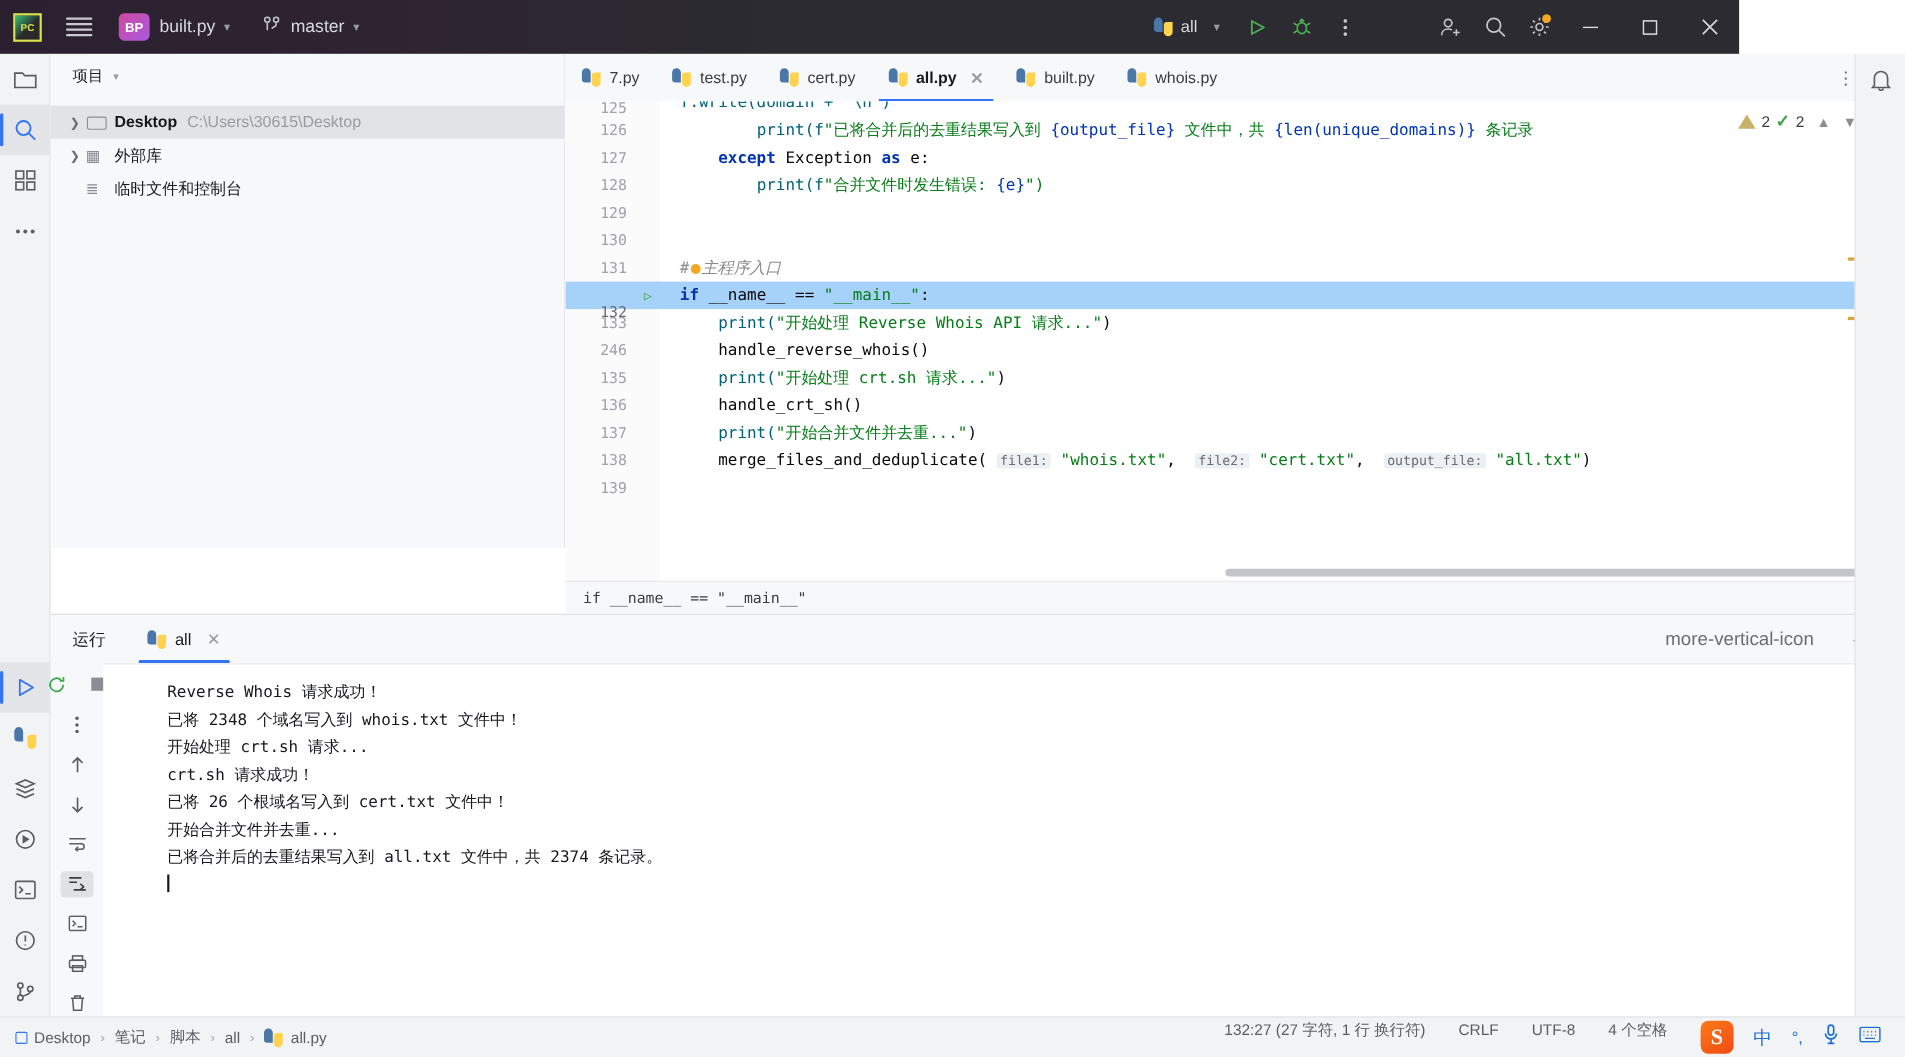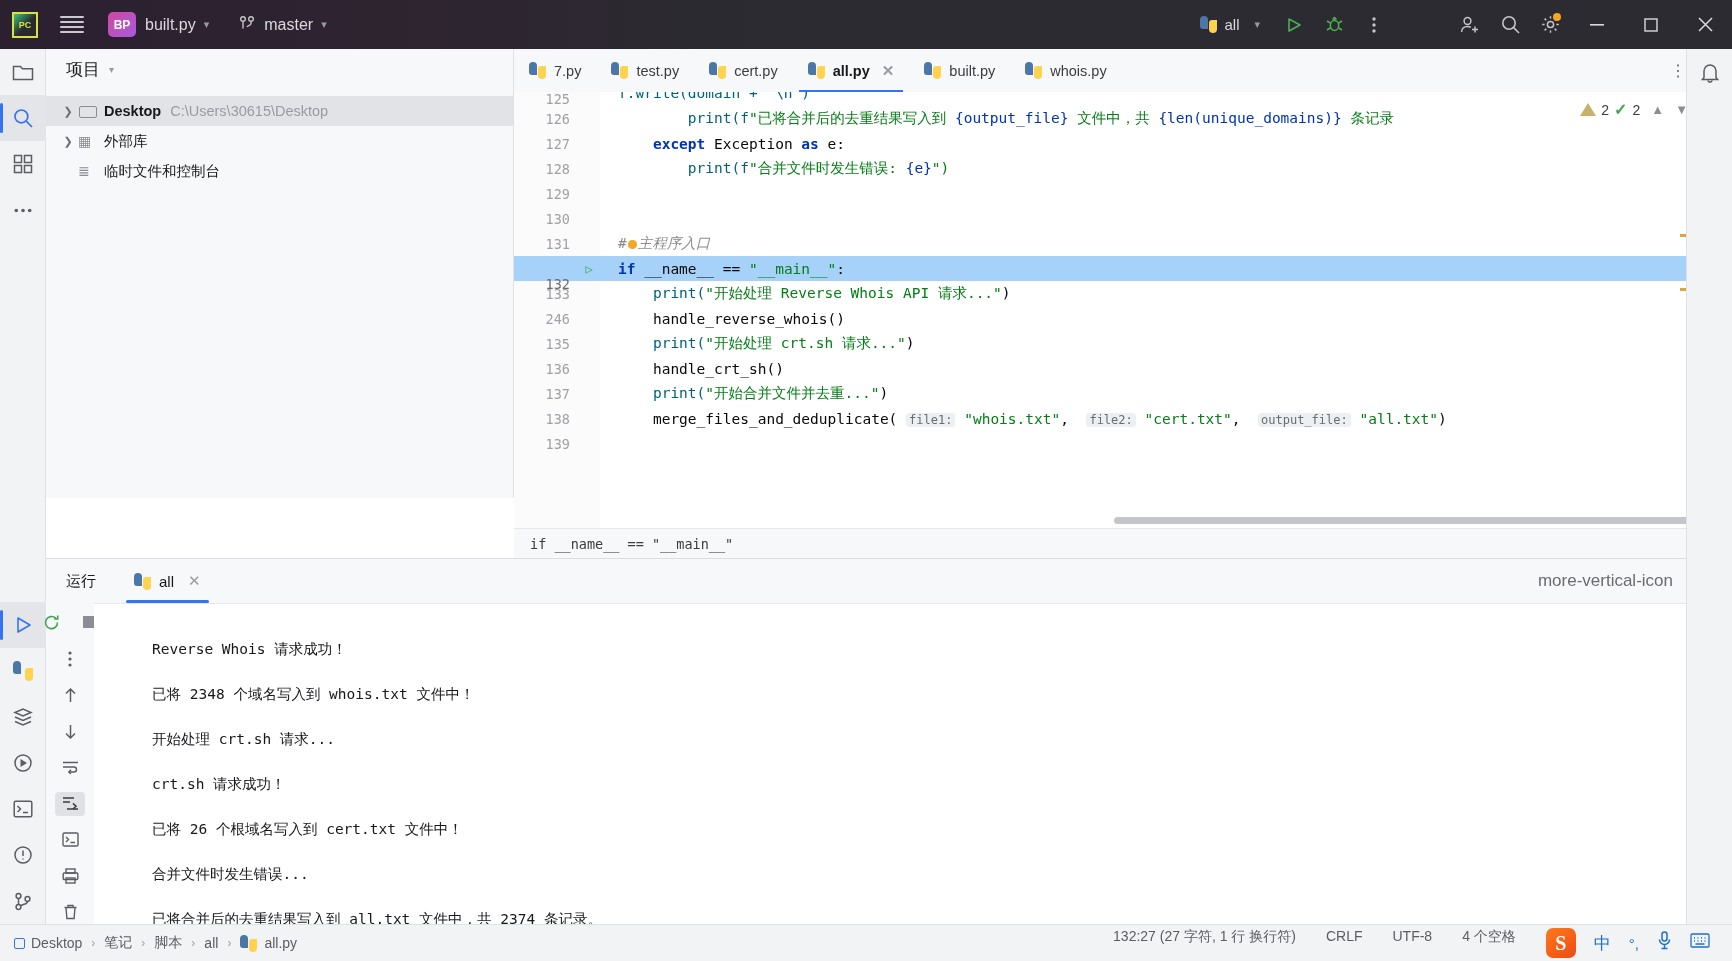--- a/index.html
+++ b/index.html
@@ -13,7 +13,7 @@
 
   
   .titlebar {
-    position: absolute; top: 0; left: 0; width: 1732px; height: 49px;
+    position: absolute; top: 0; left: 0; width: 1581px; height: 49px;
     background: linear-gradient(90deg, #2b2030 0%, #2e2430 22%, #2b2b31 45%, #2b2b31 100%);
     display: flex; align-items: center;
   }

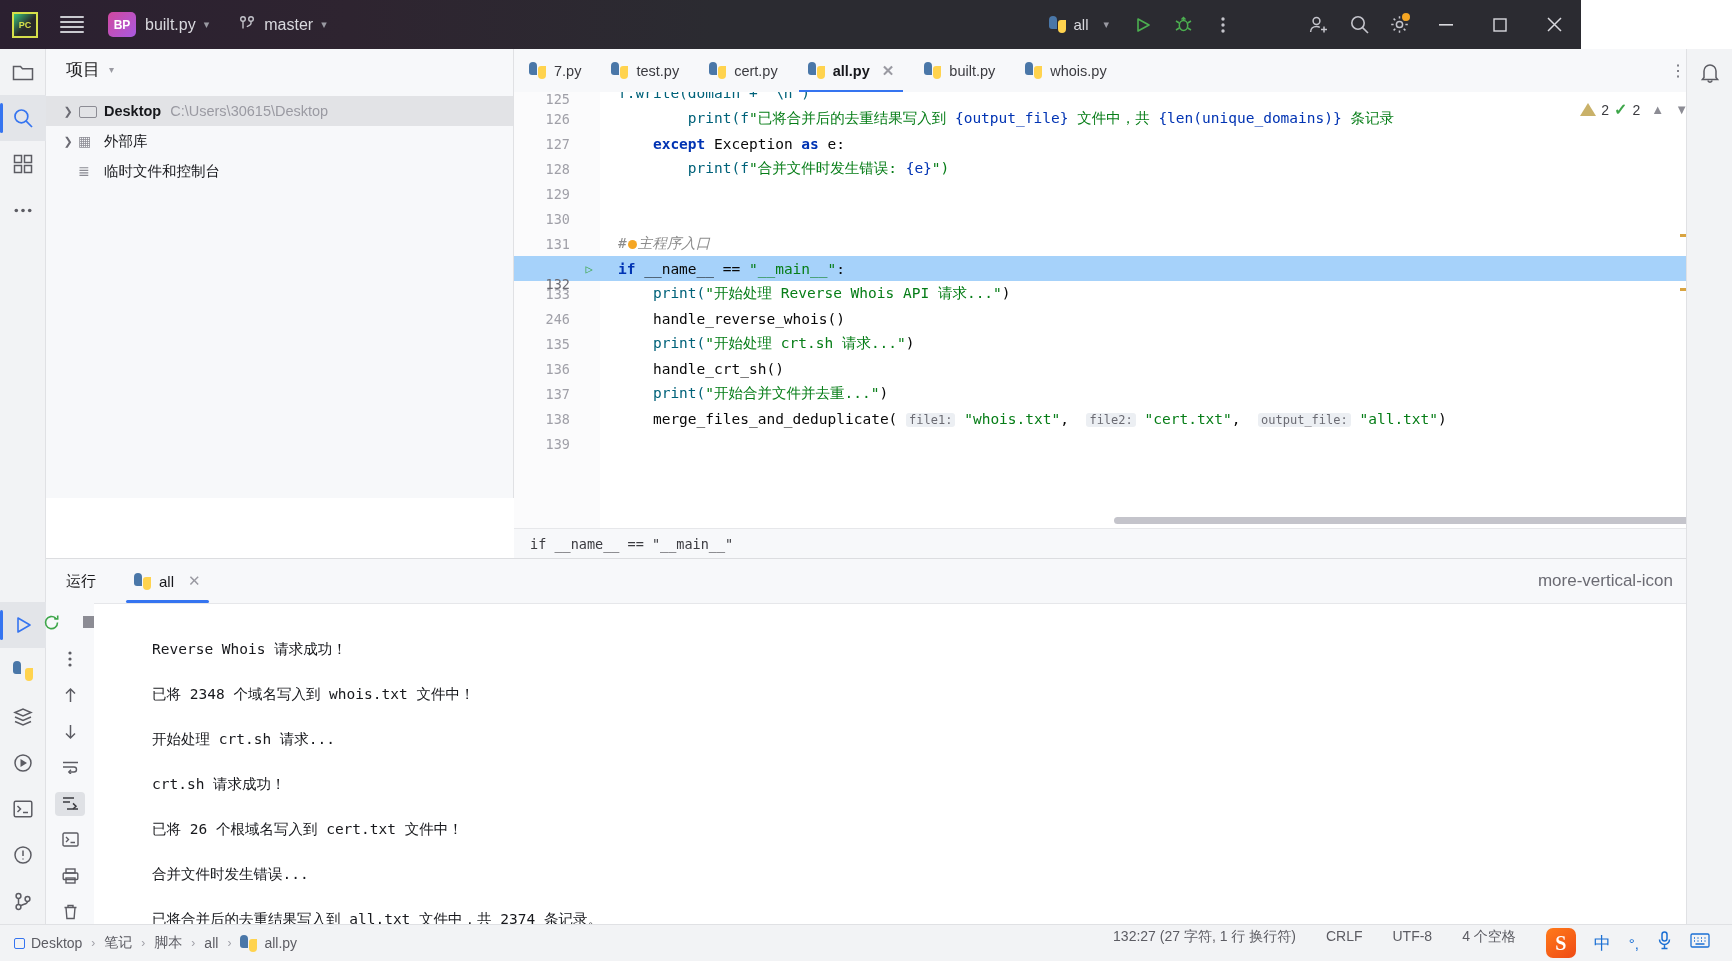--- a/index.html
+++ b/index.html
@@ -69,7 +69,7 @@
     background: #f7f8fa; border-right: 1px solid #e0e1e4;
   }
   .proj-header { height: 41px; display:flex; align-items:center; padding-left: 20px; }
-  .proj-title { font-size: 17px; color: #1d1d1f; text-align: right; }
+  .proj-title { font-size: 14px; color: #1d1d1f; text-align: right; }
   .proj-caret { font-size: 10px; color:#9a9aa2; margin-left: 9px; }
   .tree { padding-top: 6px; }
   .tree-row { height: 30px; display:flex; align-items:center; padding-left: 12px; font-size: 14.5px; color:#17181c; cursor: pointer; }

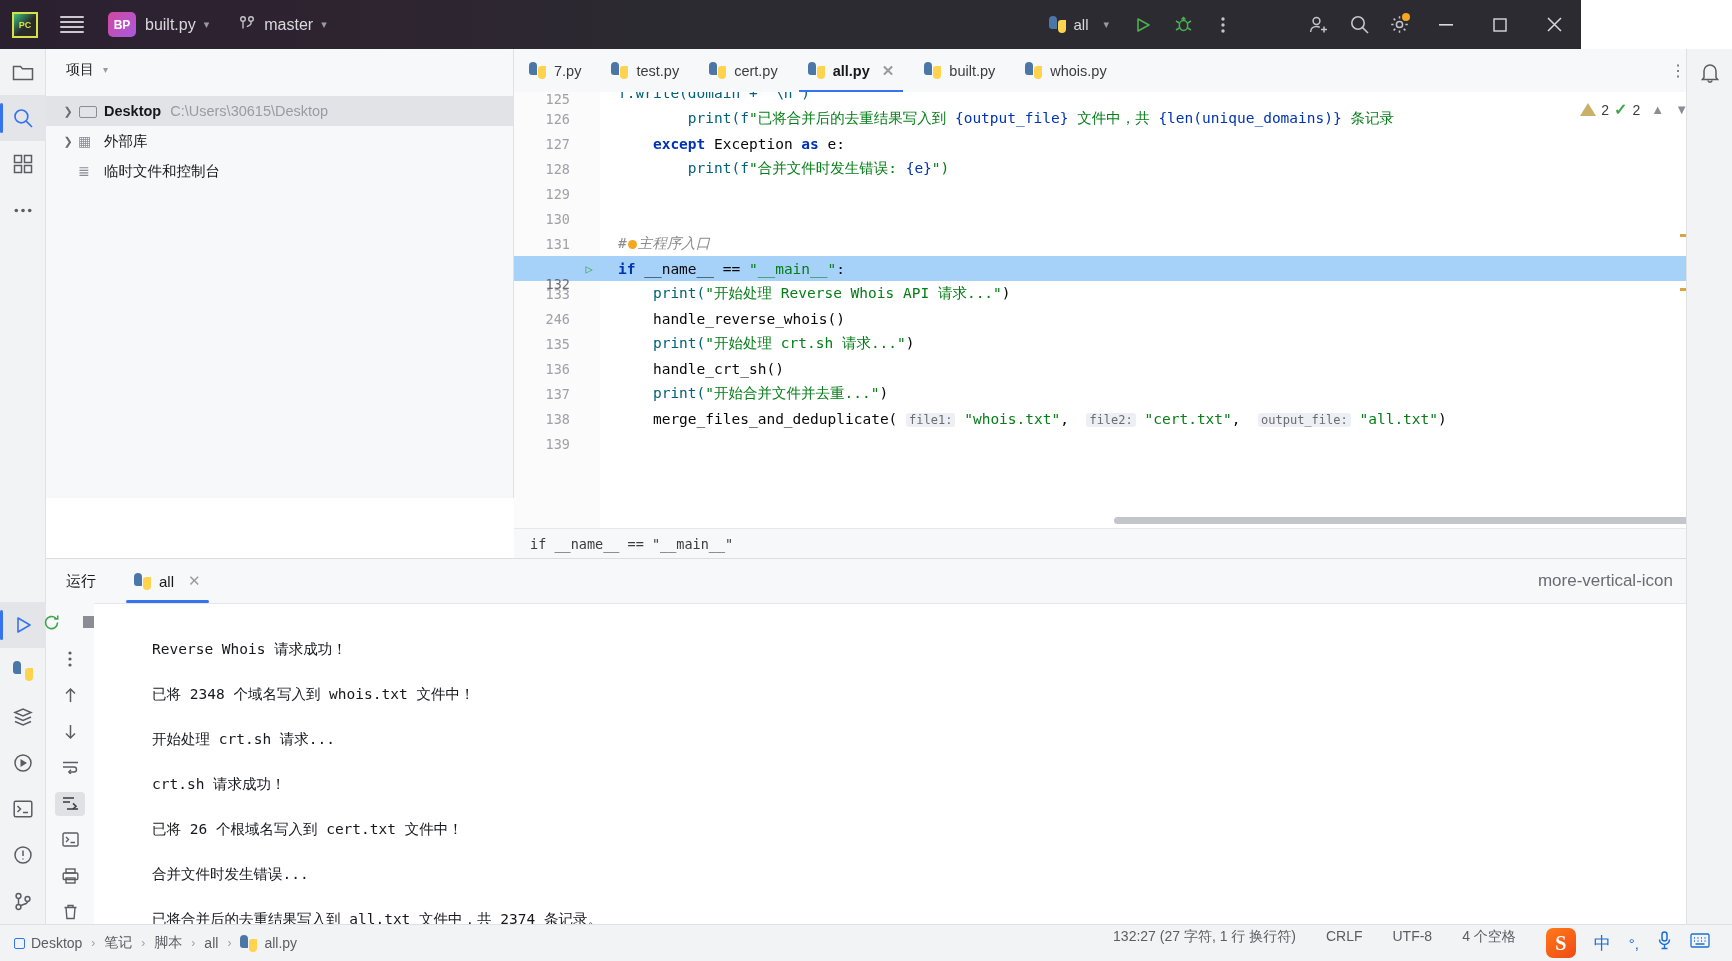--- a/index.html
+++ b/index.html
@@ -145,7 +145,7 @@
   .run-label { font-size:15px; color:#1d1d1f; margin-right: 30px; font-family: Liberation Mono, monospace; }
   .run-tab { display:flex; align-items:center; gap:8px; font-size:15px; color:#17181c; position:relative; height:44px; padding: 0 8px; cursor:pointer; }
   .run-tab::after { content:""; position:absolute; left:0; right:0; bottom:0; height:3px; background:#3574f0; border-radius:2px; }
-  .run-head-right { margin-left:auto; display:flex; align-items:center; gap:22px; padding-right:22px; color:#6b6b73;justify-content:center; }
+  .run-head-right { margin-left:auto; display:flex; align-items:center; gap:36px; padding-right:32px; color:#6b6b73;justify-content:center; }
   .run-toolbar {
     position:absolute; left:0; top:44px; width:48px; bottom:0;
     display:flex; flex-direction:column; align-items:center; padding-top:6px; gap:12px;

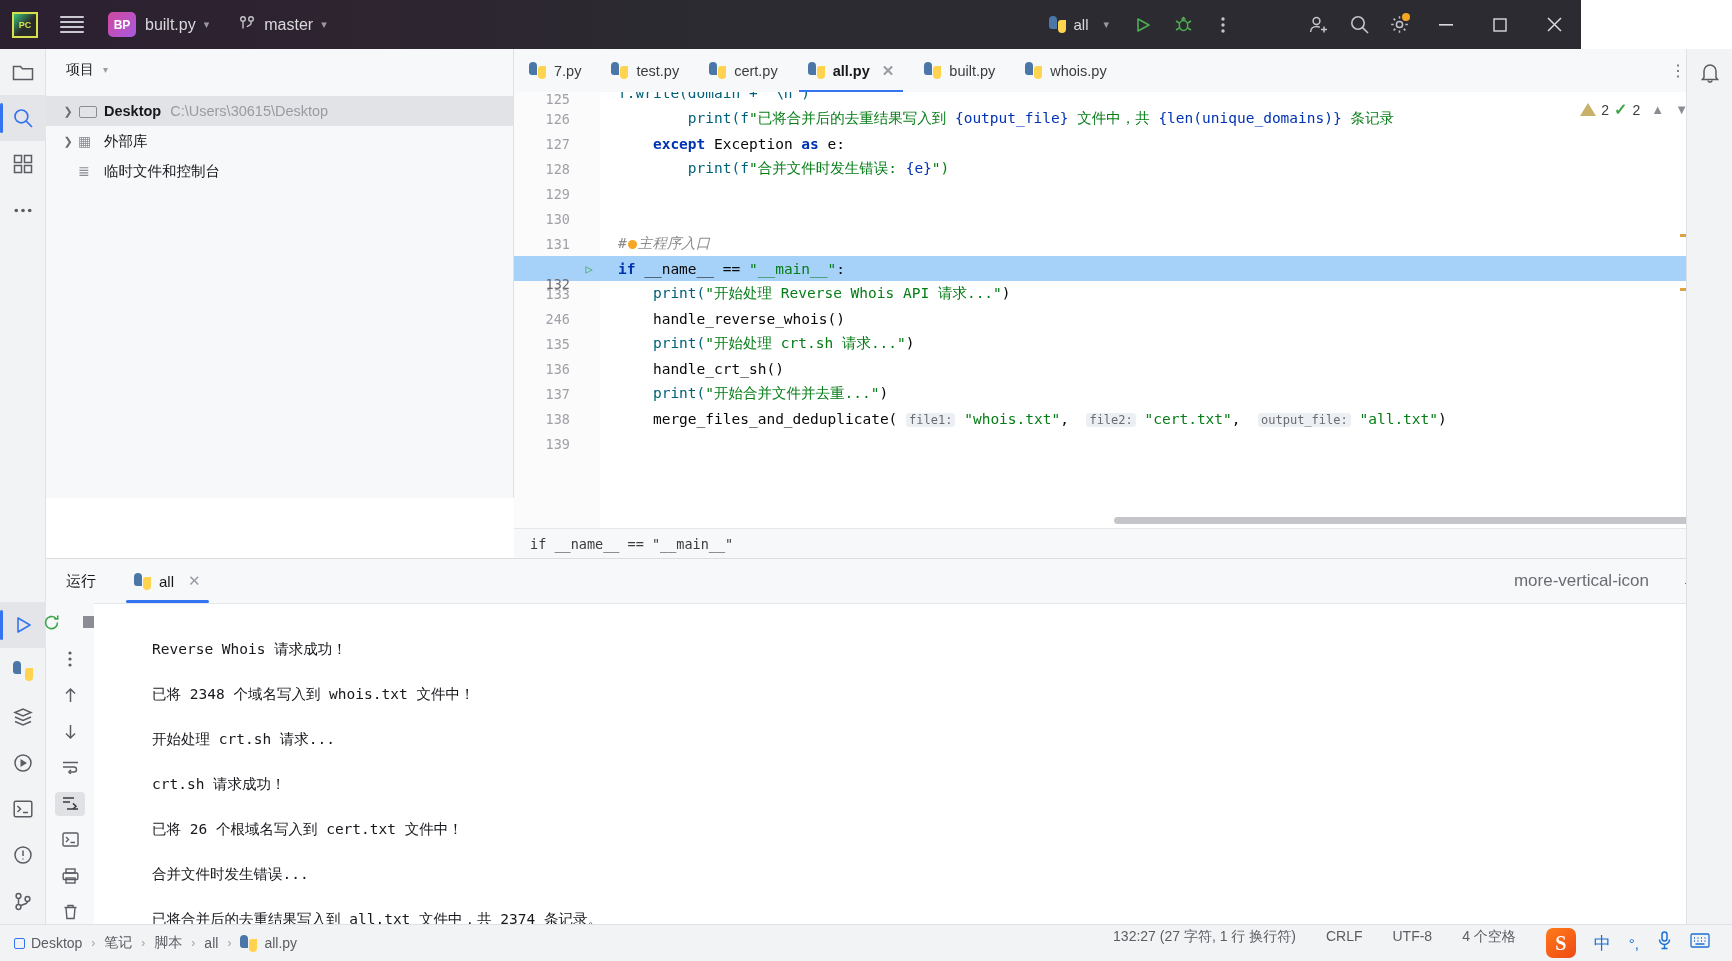--- a/index.html
+++ b/index.html
@@ -158,7 +158,7 @@
     font-family:"DejaVu Sans Mono", monospace; font-size:14.5px; color:#17181c;
     border-top:1px solid #e6e7ea;
   }
-  .coline { height: 25px; white-space: pre; margin-top: 20px; }
+  .coline { height: 25px; white-space: pre; }
   .coline.exit { color: #00008f; font-weight: bold; padding-top: 10px; height:35px; }
   .cursor-bar { display:inline-block; width:1.5px; height:16px; background:#17181c; vertical-align:middle; }
   .con-vscroll { position:absolute; right:4px; top:88px; width:8px; height:150px; background:#c4c4cb; border-radius:4px; }

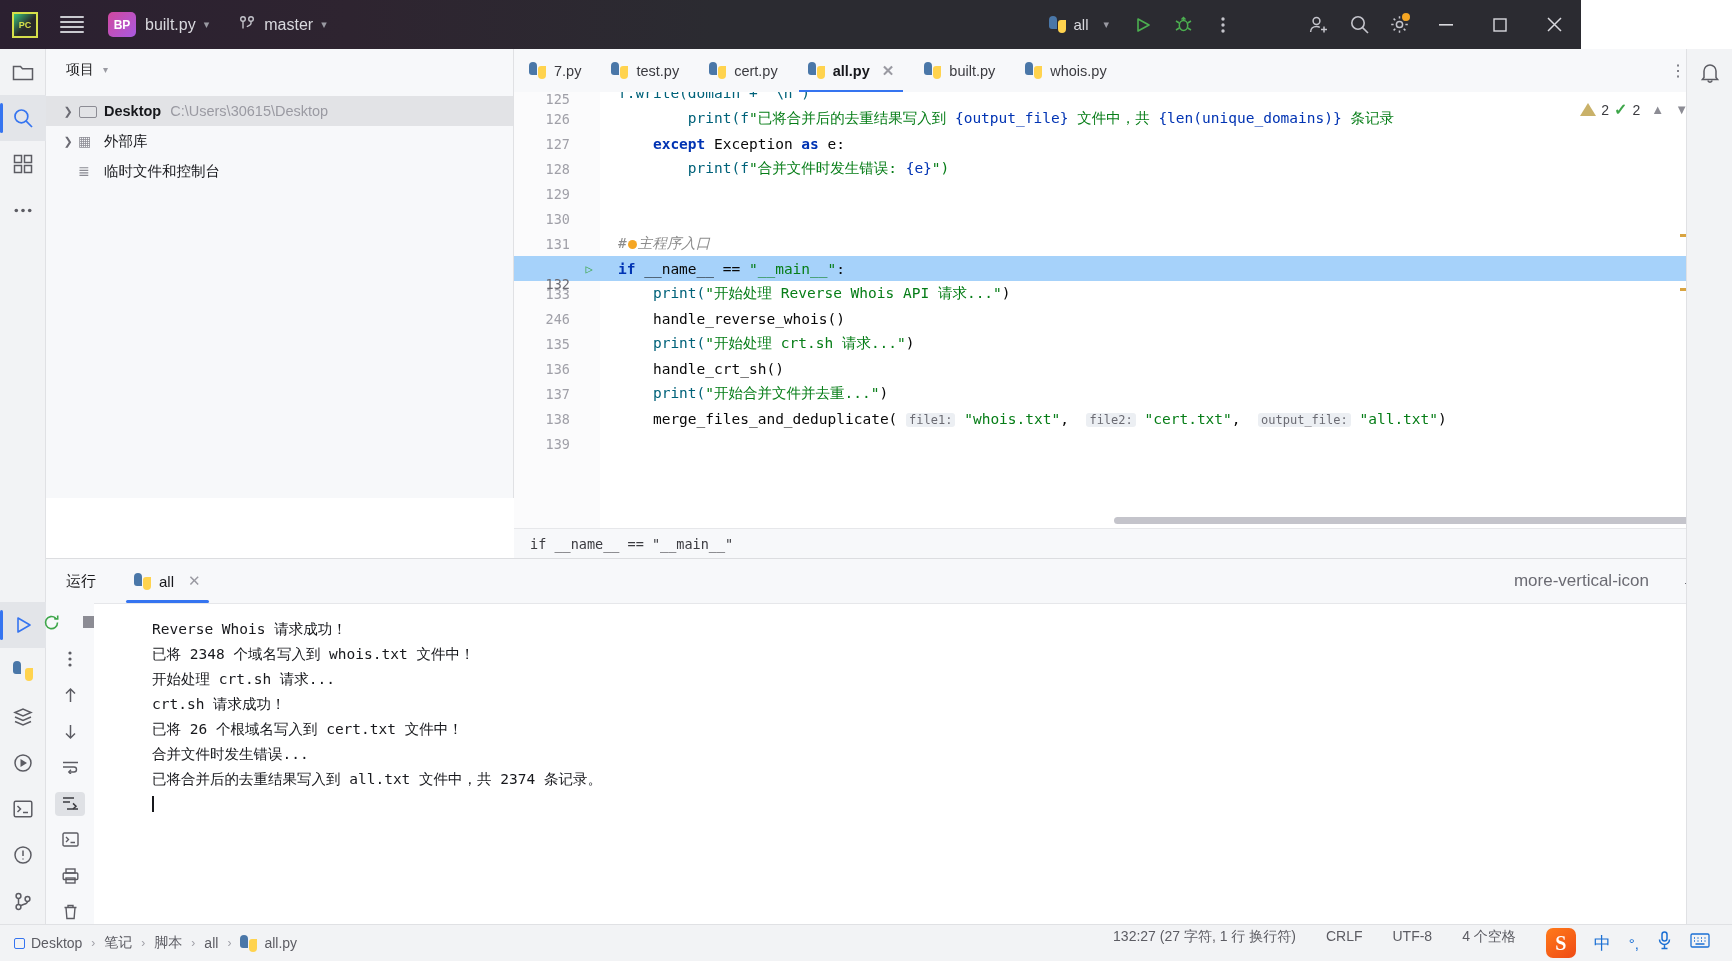--- a/index.html
+++ b/index.html
@@ -603,7 +603,7 @@
       <div class="coline">开始处理 crt.sh 请求...</div>
       <div class="coline">crt.sh 请求成功！</div>
       <div class="coline">已将 26 个根域名写入到 cert.txt 文件中！</div>
-      <div class="coline">合并文件时发生错误...</div>
+      <div class="coline">开始合并文件并去重...</div>
       <div class="coline">已将合并后的去重结果写入到 all.txt 文件中，共 2374 条记录。</div>
       <div class="coline"><span class="cursor-bar"></span></div>
       <div class="con-vscroll"></div>

